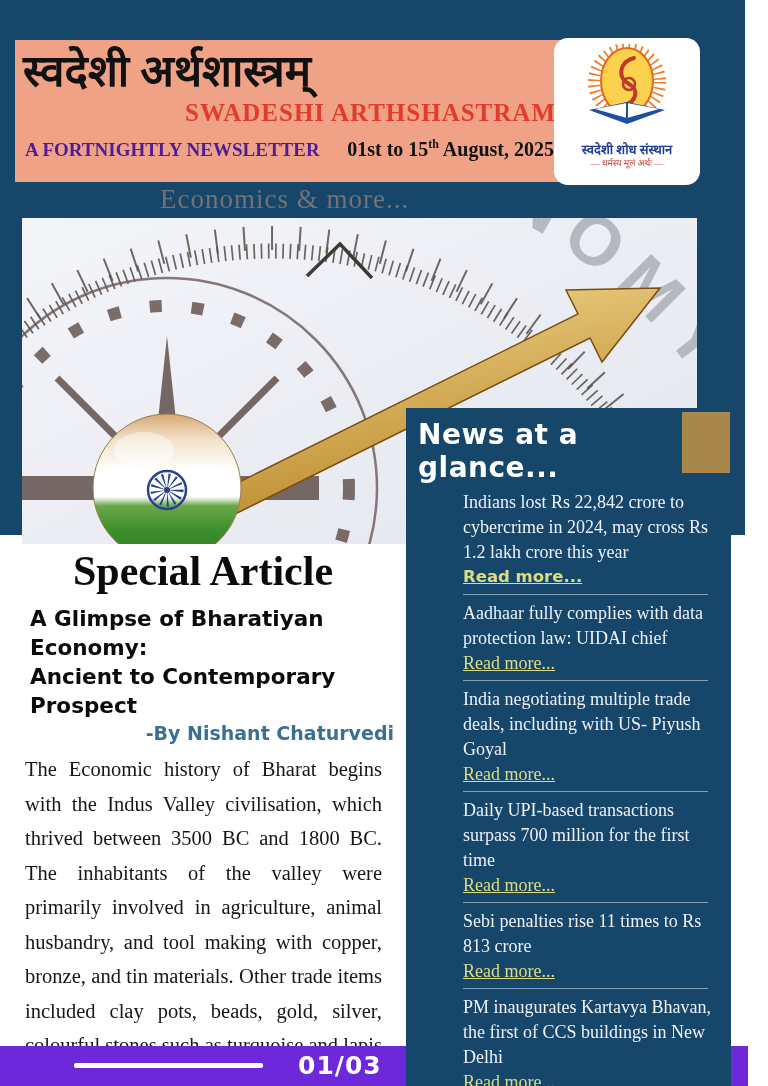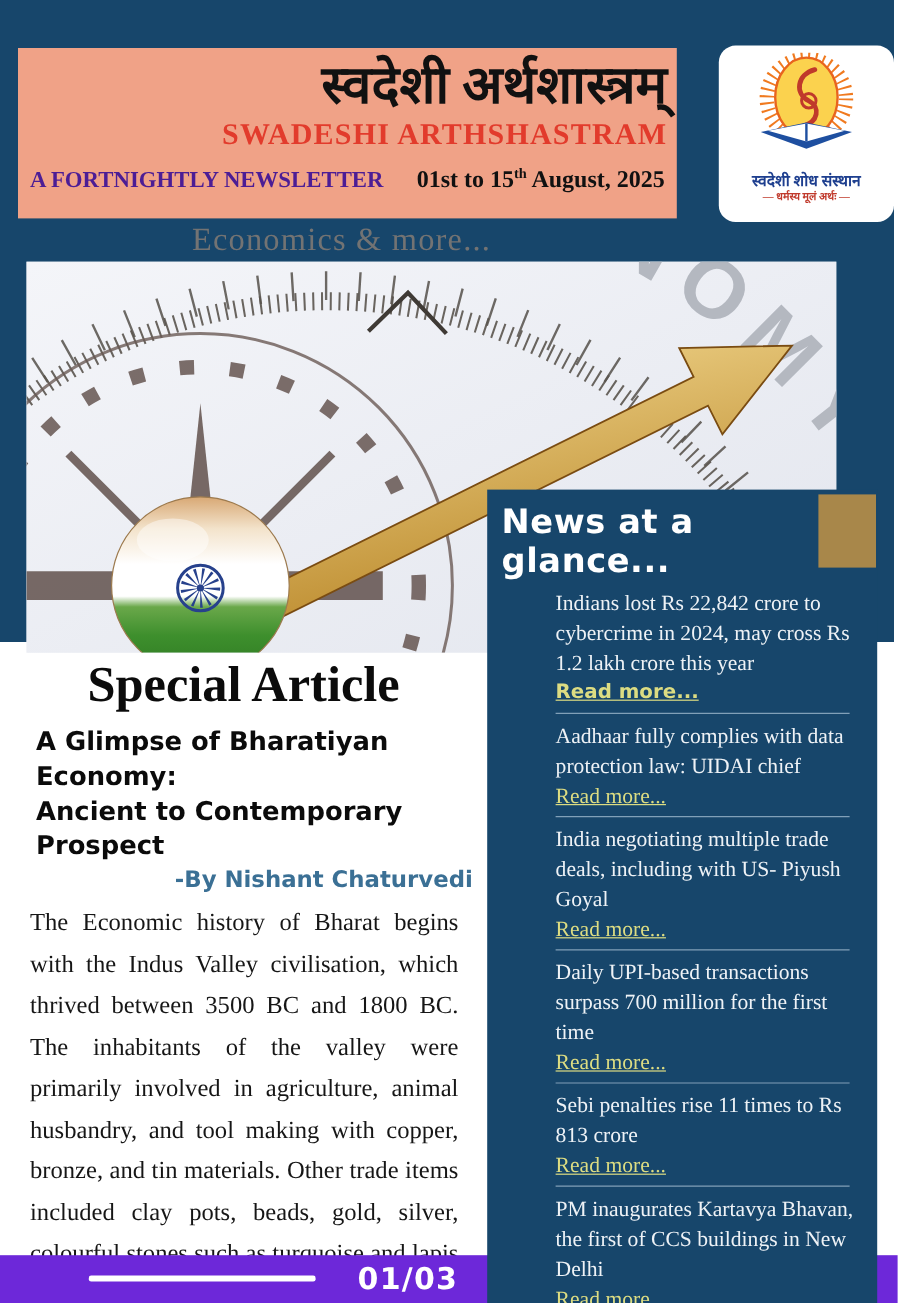--- a/index.html
+++ b/index.html
@@ -12,7 +12,7 @@
   
   .salmon-box{position:absolute;left:15px;top:40px;width:549px;height:142px;background:#f0a287;
               box-sizing:border-box;padding:6px 8px 0 8px;}
-  .title-hi{text-align:right;font-size:44px;font-weight:700;color:#111;line-height:52px;}
+  .title-hi{text-align:left;font-size:44px;font-weight:700;color:#111;line-height:52px;}
   .title-en{text-align:right;font-size:25px;font-weight:700;color:#e23b2c;letter-spacing:1px;line-height:30px;}
   .hdr-row{display:flex;justify-content:space-between;align-items:baseline;margin-top:9px;padding:0 2px;}
   .hdr-label{font-size:19px;font-weight:700;color:#4c1d95;}

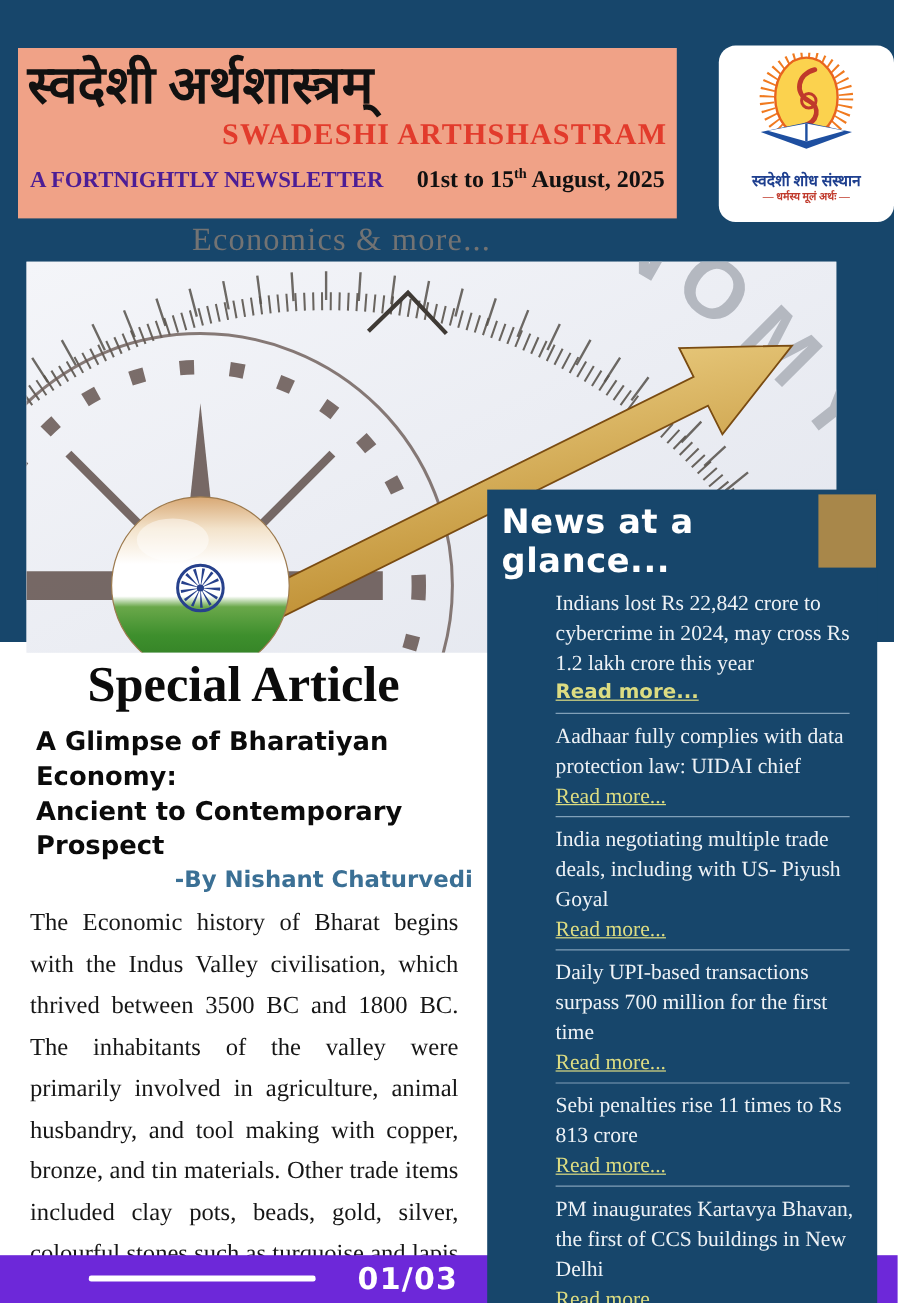--- a/index.html
+++ b/index.html
@@ -19,7 +19,7 @@
   .hdr-date{font-size:20px;font-weight:700;color:#111;}
   .hdr-date sup{font-size:12px;}
 
-  .logo-box{position:absolute;left:599px;top:38px;width:146px;height:147px;background:#ffffff;
+  .logo-box{position:absolute;left:554px;top:38px;width:146px;height:147px;background:#ffffff;
             border-radius:14px;text-align:center;box-sizing:border-box;padding-top:6px;}
   .logo-org{font-size:13px;font-weight:700;color:#1e3f8f;line-height:15px;margin-top:2px;}
   .logo-motto{font-size:9px;font-weight:700;color:#c0392b;line-height:12px;}

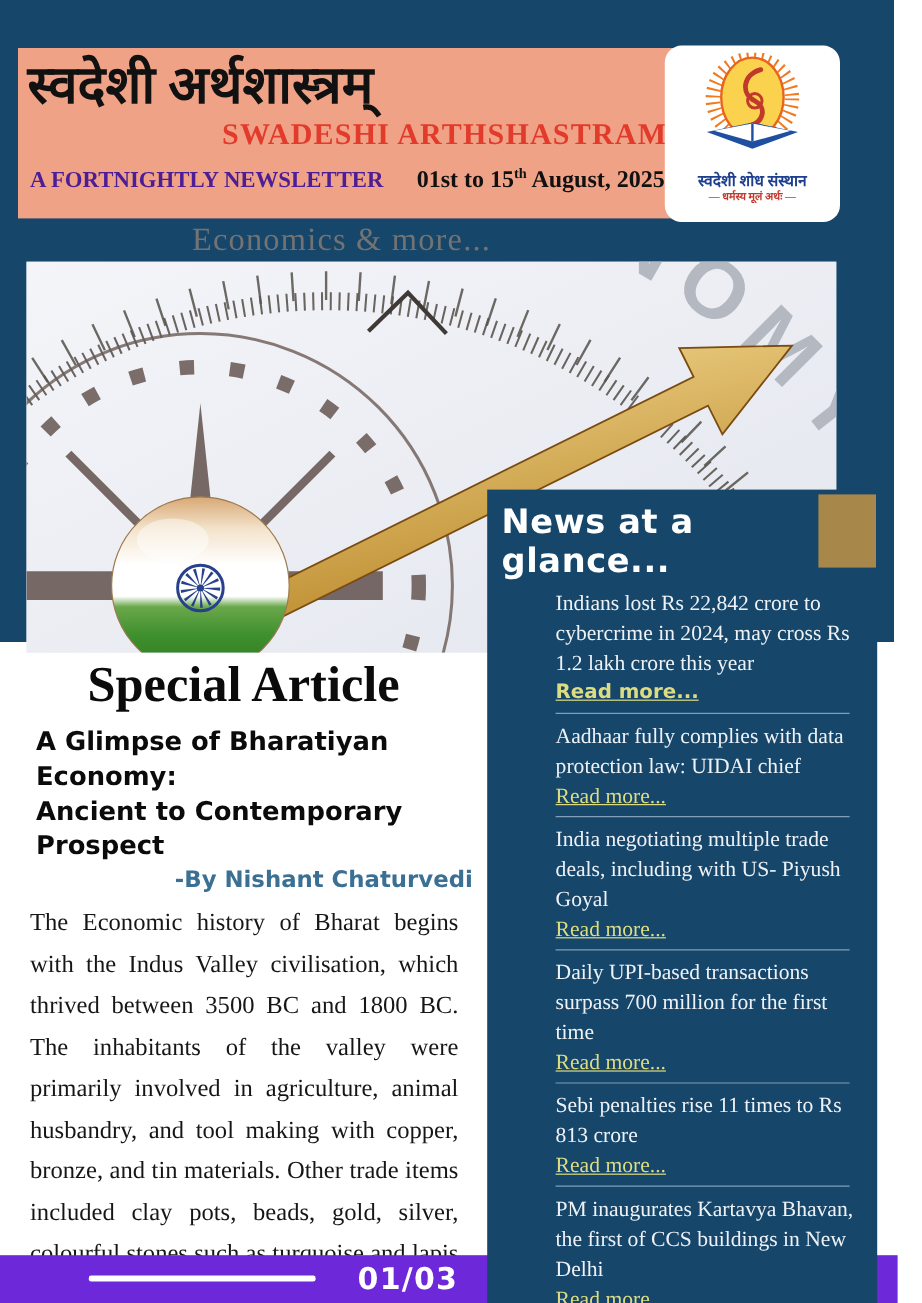--- a/index.html
+++ b/index.html
@@ -22,7 +22,7 @@
   .logo-box{position:absolute;left:554px;top:38px;width:146px;height:147px;background:#ffffff;
             border-radius:14px;text-align:center;box-sizing:border-box;padding-top:6px;}
   .logo-org{font-size:13px;font-weight:700;color:#1e3f8f;line-height:15px;margin-top:2px;}
-  .logo-motto{font-size:9px;font-weight:700;color:#c0392b;line-height:12px;}
+  .logo-motto{font-size:9px;font-weight:400;color:#c0392b;line-height:12px;}
 
   .banner-text{position:absolute;left:160px;top:184px;color:#737373;font-size:27px;letter-spacing:1px;}
 

